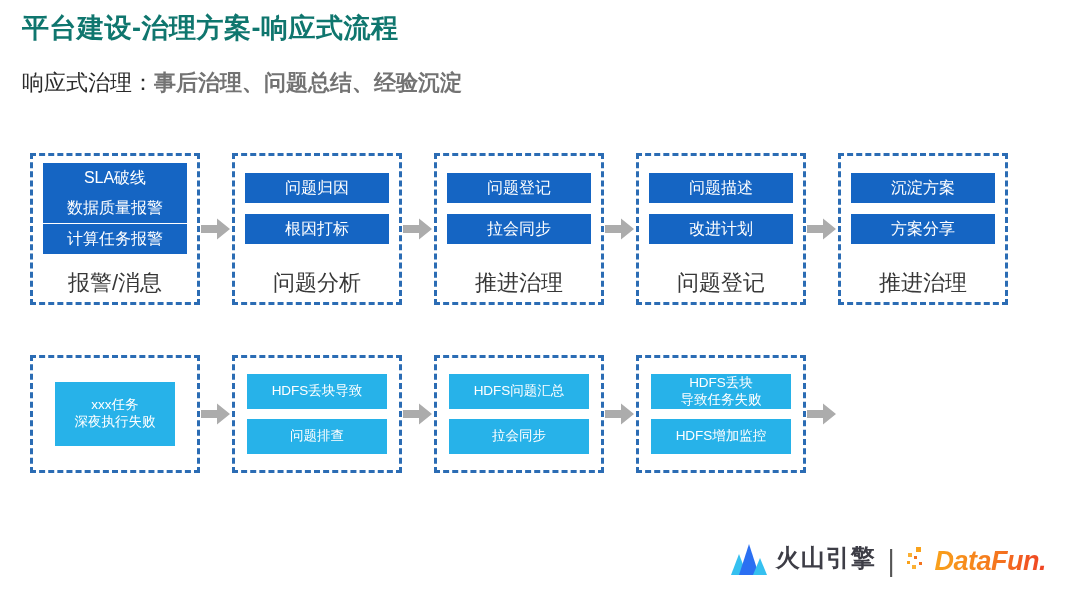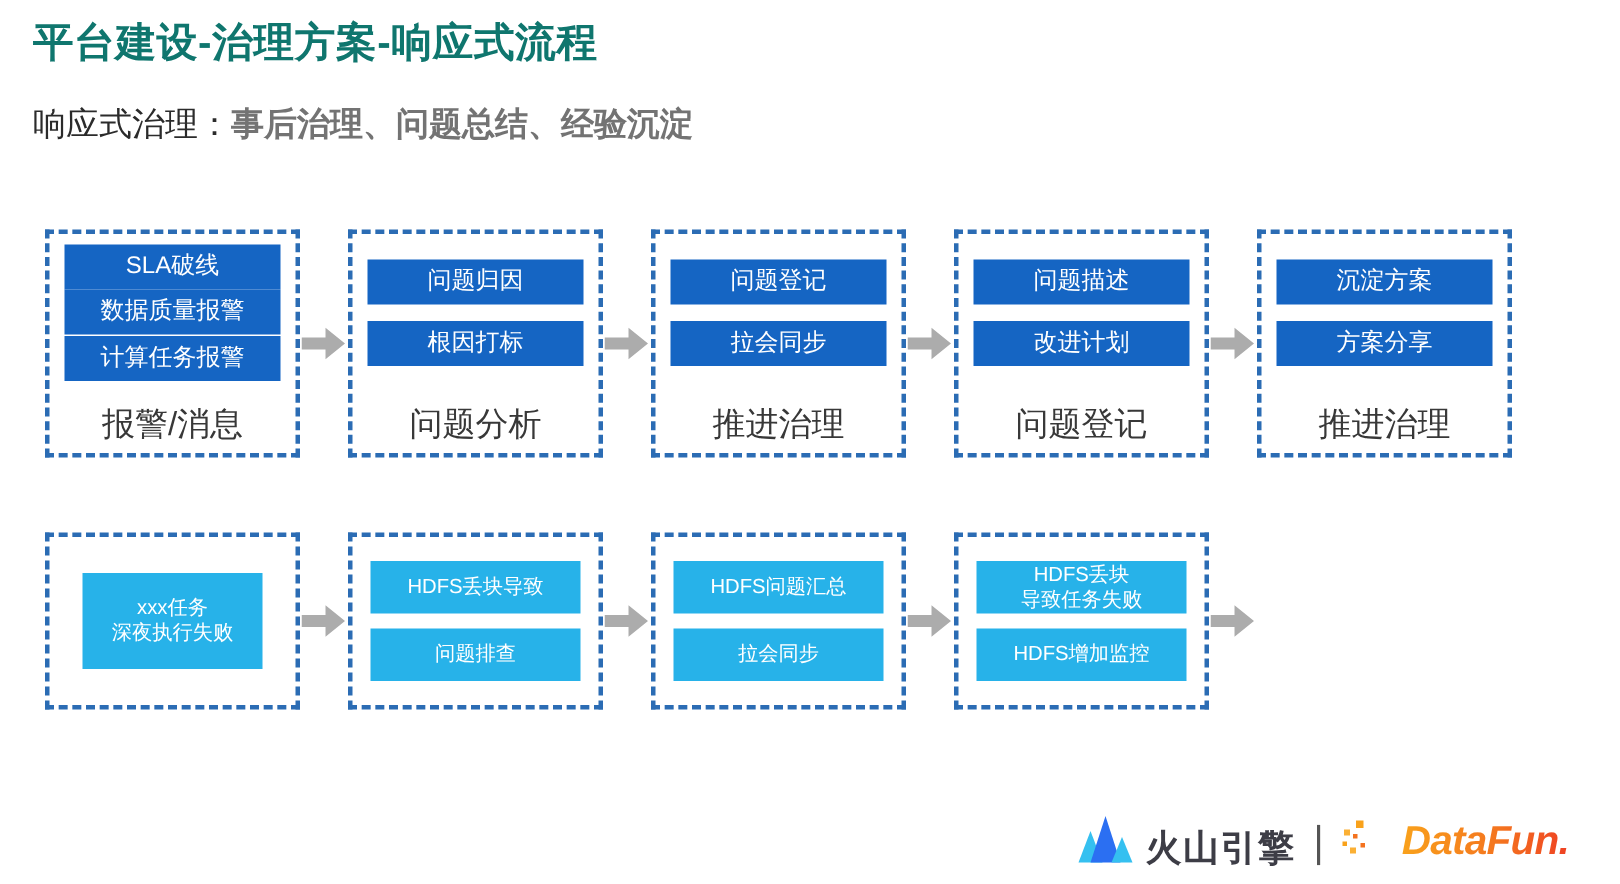--- a/index.html
+++ b/index.html
@@ -43,7 +43,7 @@
   .footer{
     position:absolute;right:34px;bottom:8px;display:flex;align-items:center;gap:12px;height:40px;
   }
-  .brand1{display:flex;align-items:flex-end;gap:8px;}
+  .brand1{display:flex;align-items:flex-start;gap:8px;}
   .brand1-text{font-size:24px;font-weight:bold;color:#3d3d46;letter-spacing:1px;}
   .separator{font-size:26px;color:#555555;font-weight:300;transform:scaleY(1.1);}
   .brand2{display:flex;align-items:flex-start;gap:16px;}

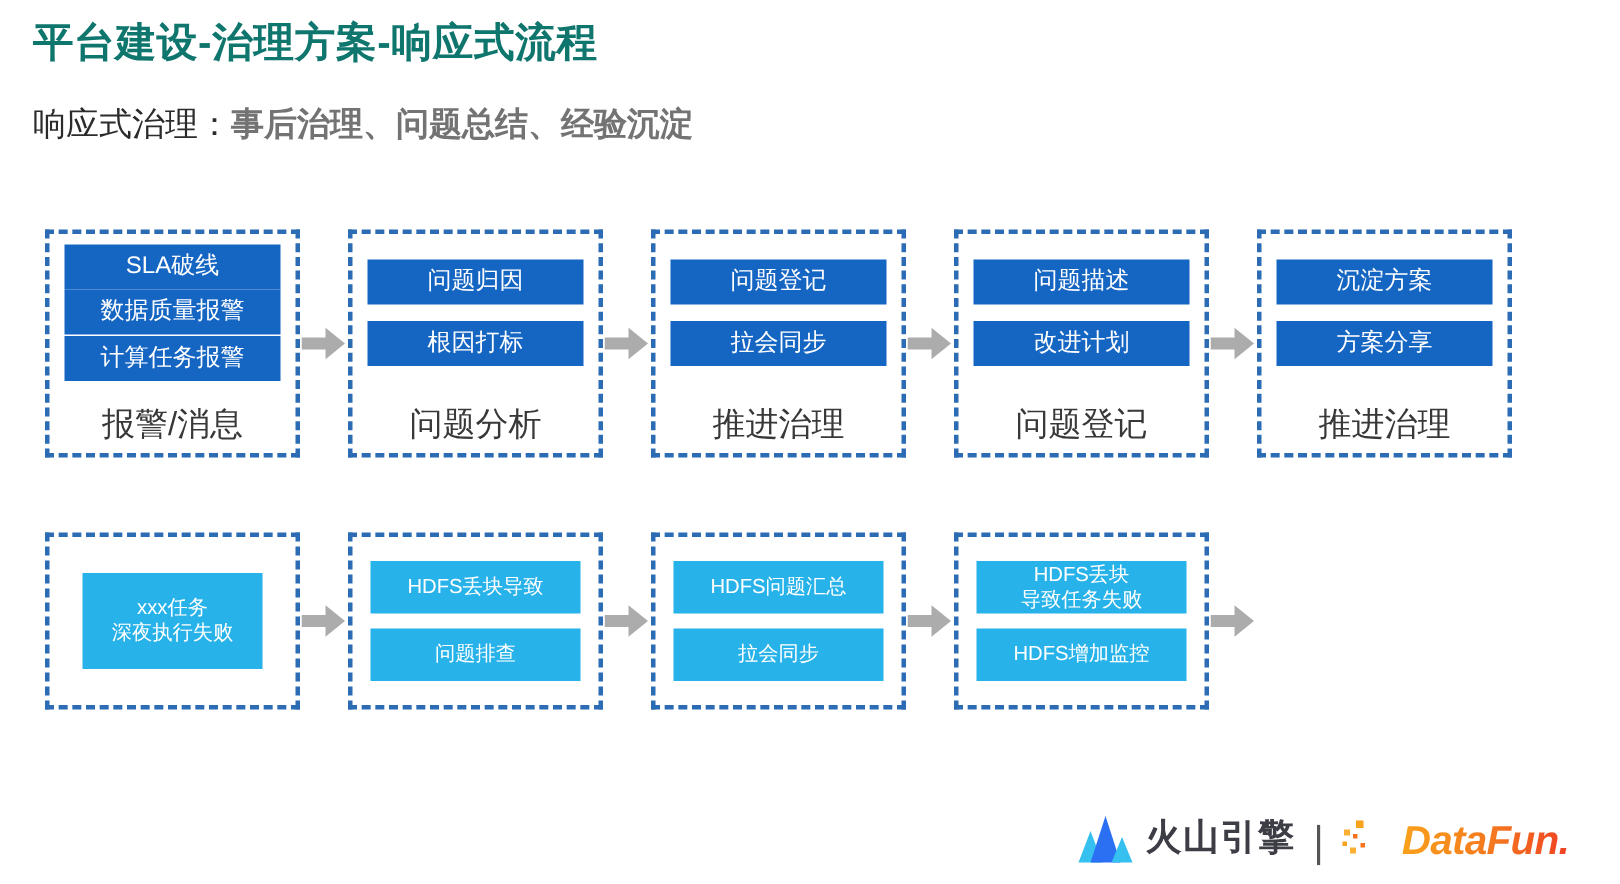--- a/index.html
+++ b/index.html
@@ -46,7 +46,7 @@
   .brand1{display:flex;align-items:flex-start;gap:8px;}
   .brand1-text{font-size:24px;font-weight:bold;color:#3d3d46;letter-spacing:1px;}
   .separator{font-size:26px;color:#555555;font-weight:300;transform:scaleY(1.1);}
-  .brand2{display:flex;align-items:flex-start;gap:16px;}
+  .brand2{display:flex;align-items:center;gap:4px;}
   .brand2-text{
     font-size:27px;font-weight:bold;font-style:italic;
     background:linear-gradient(90deg,#f9a21b,#f4731f 60%,#ef4123);

